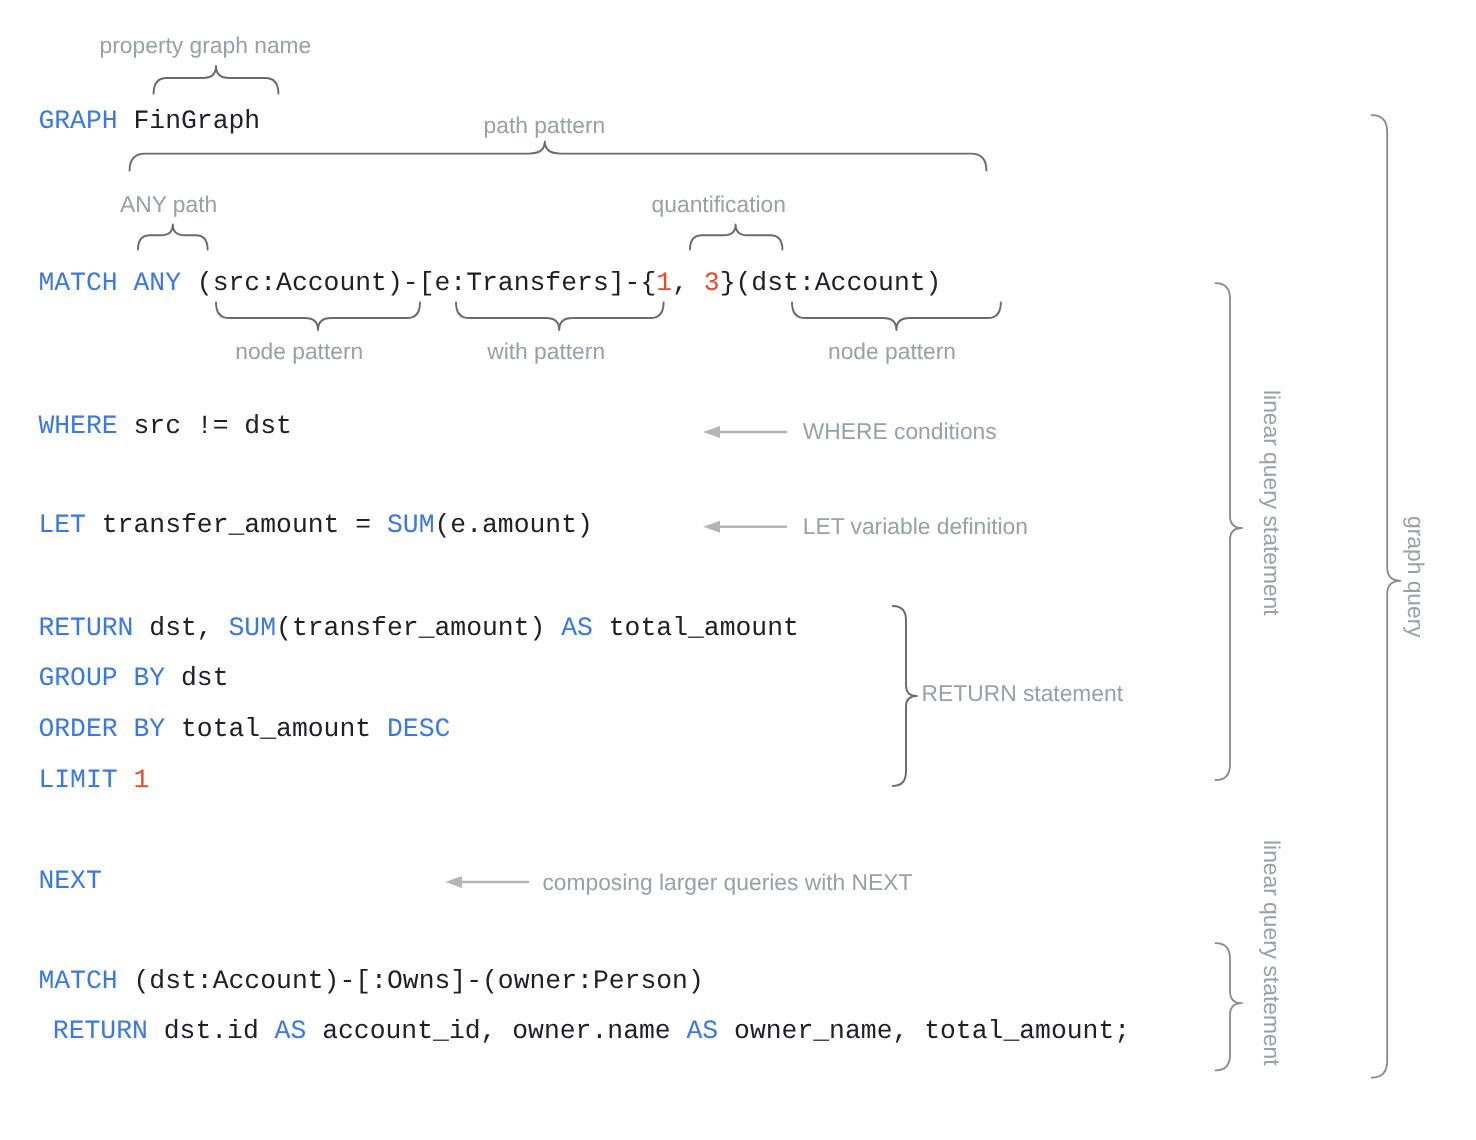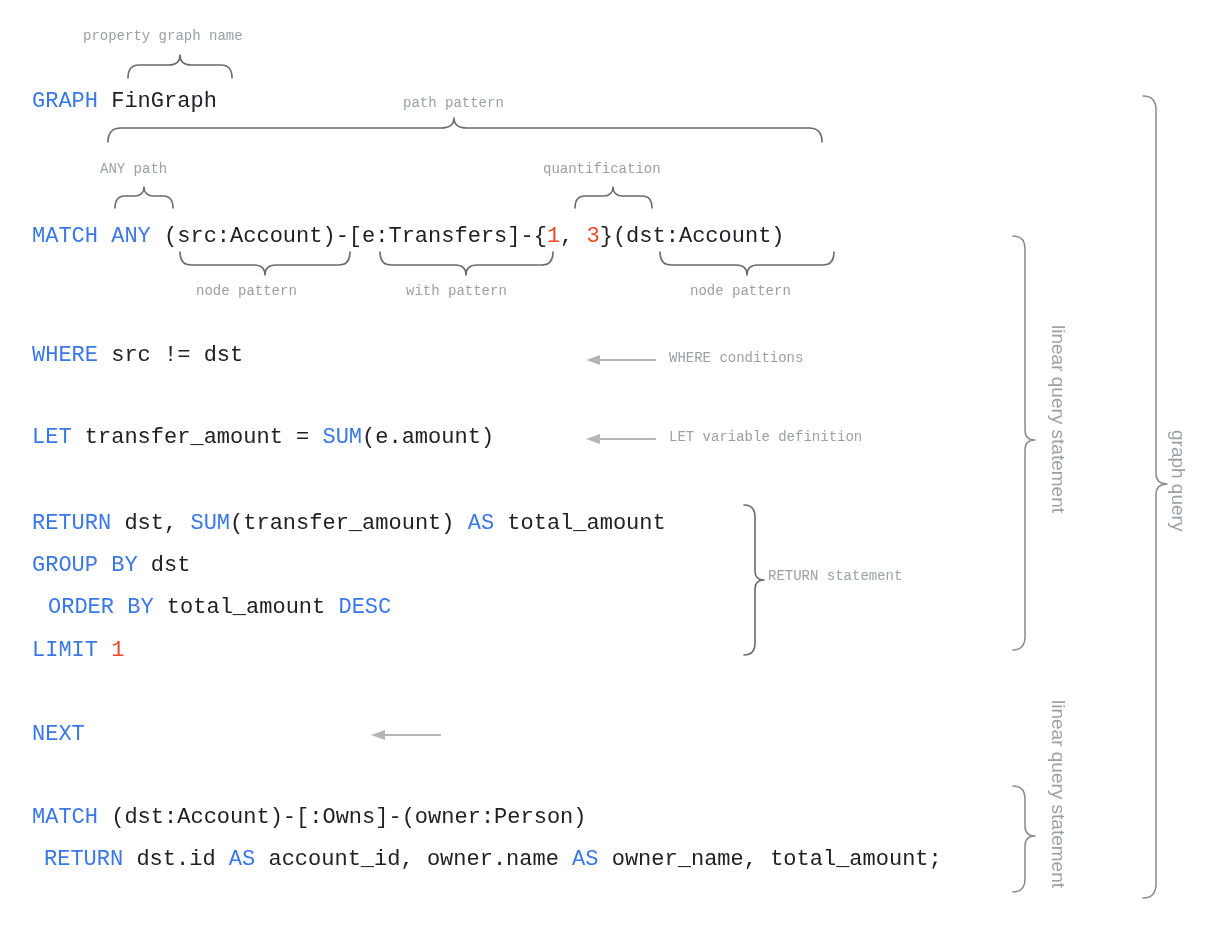--- a/index.html
+++ b/index.html
@@ -33,8 +33,8 @@
   
   .ann {
     position: absolute;
-    font-family: Liberation Mono, monospace;
-    font-size: 14px;
+    font-family: Liberation Sans, sans-serif;
+    font-size: 19px;
     color: #9aa0a6;
     white-space: nowrap;
   }

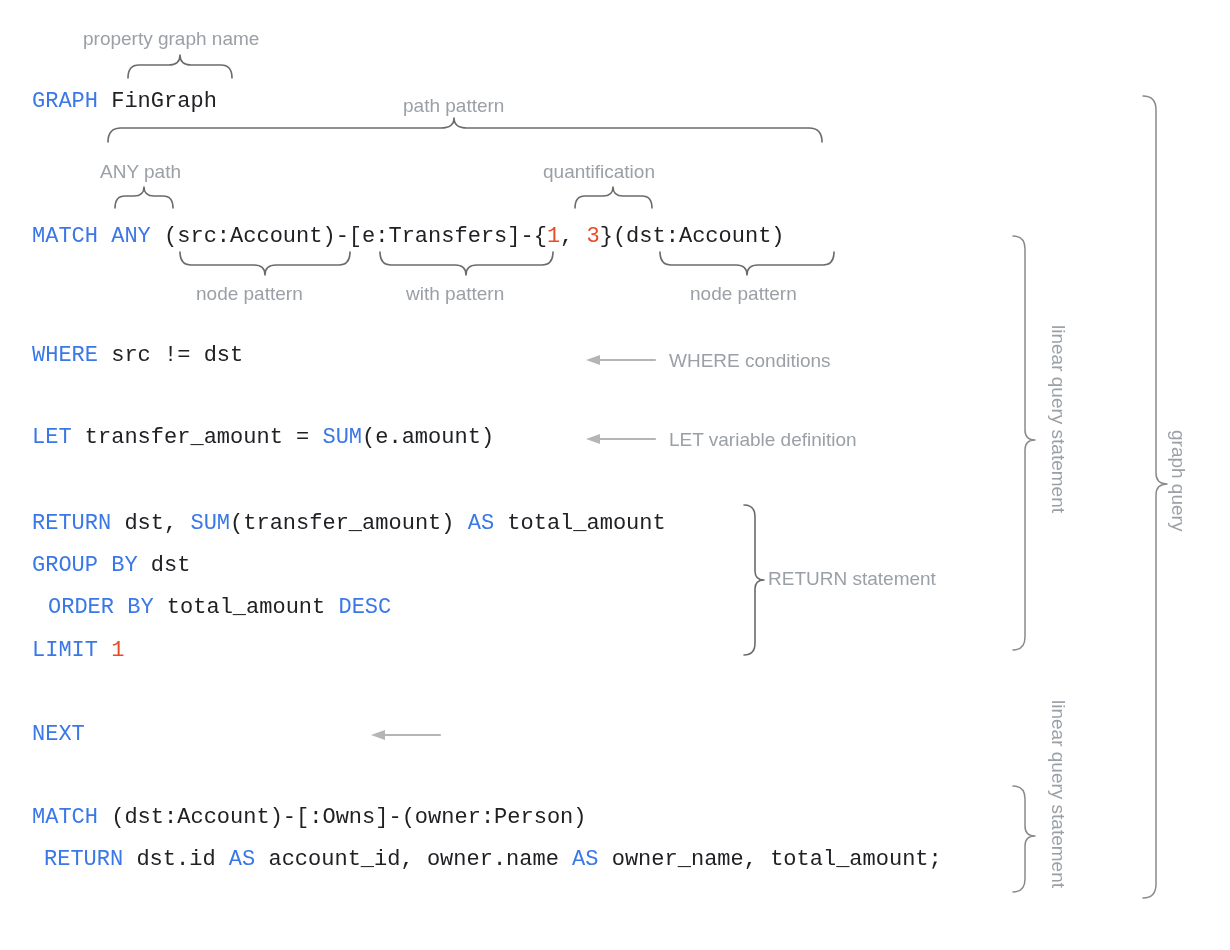--- a/index.html
+++ b/index.html
@@ -96,7 +96,7 @@
 
   <div class="code" style="left:32px; top:552px;"><span class="kw">GROUP BY</span><span class="pl"> dst</span></div>
 
-  <div class="code" style="left:48px; top:594px;text-align:right;"><span class="kw">ORDER BY</span><span class="pl"> total_amount </span><span class="kw">DESC</span></div>
+  <div class="code" style="left:32px; top:594px;text-align:right;"><span class="kw">ORDER BY</span><span class="pl"> total_amount </span><span class="kw">DESC</span></div>
 
   <div class="code" style="left:32px; top:637px;"><span class="kw">LIMIT</span><span class="pl"> </span><span class="num">1</span></div>
 

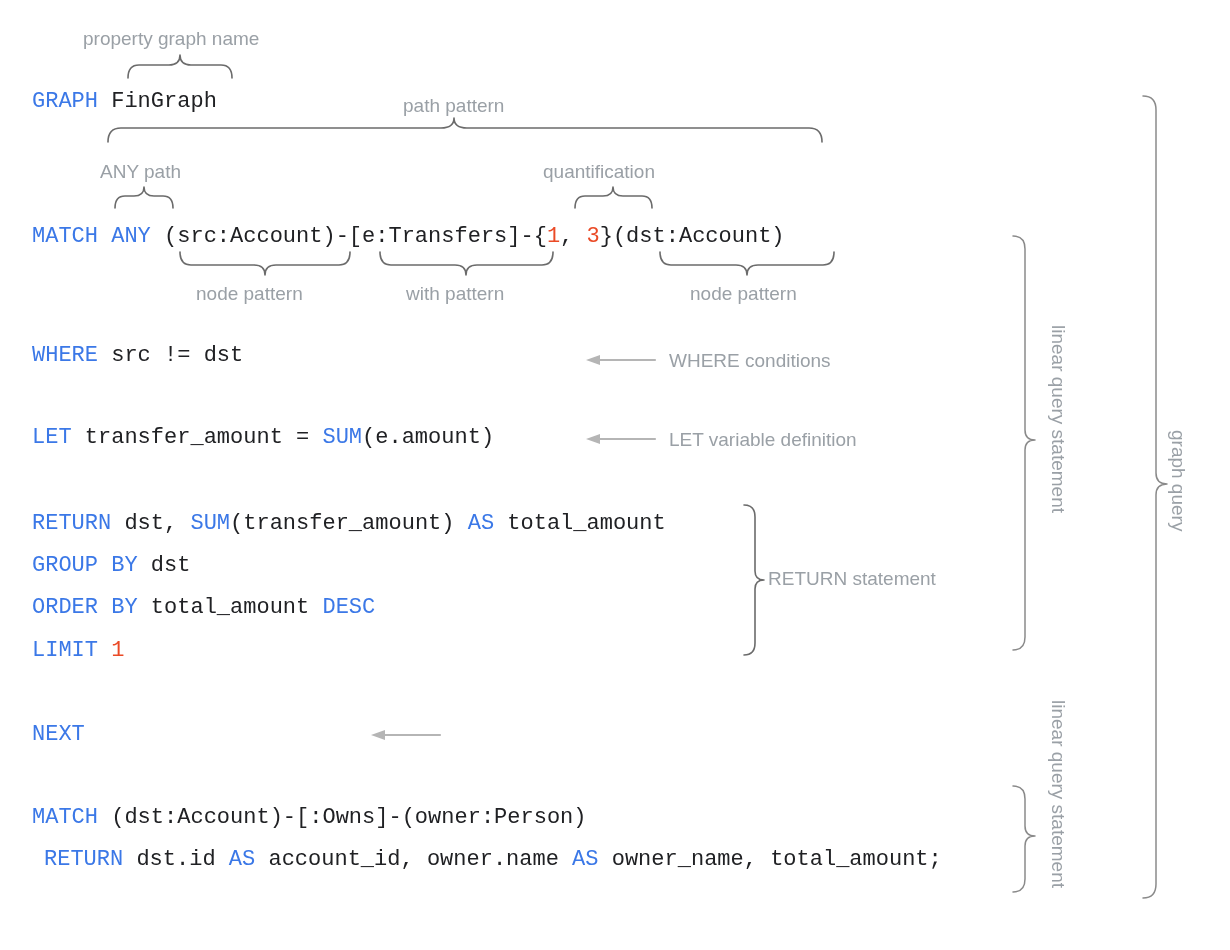--- a/index.html
+++ b/index.html
@@ -118,6 +118,7 @@
   <div class="ann" style="left:669px; top:350px;">WHERE conditions</div>
   <div class="ann" style="left:669px; top:429px;">LET variable definition</div>
   <div class="ann" style="left:768px; top:568px;">RETURN statement</div>
+  <div class="ann" style="left:452px; top:726px;">composing larger queries with NEXT</div>
 
   <div class="ann-rot" style="left:1069px; top:325px;">linear query statement</div>
   <div class="ann-rot" style="left:1069px; top:700px;">linear query statement</div>

